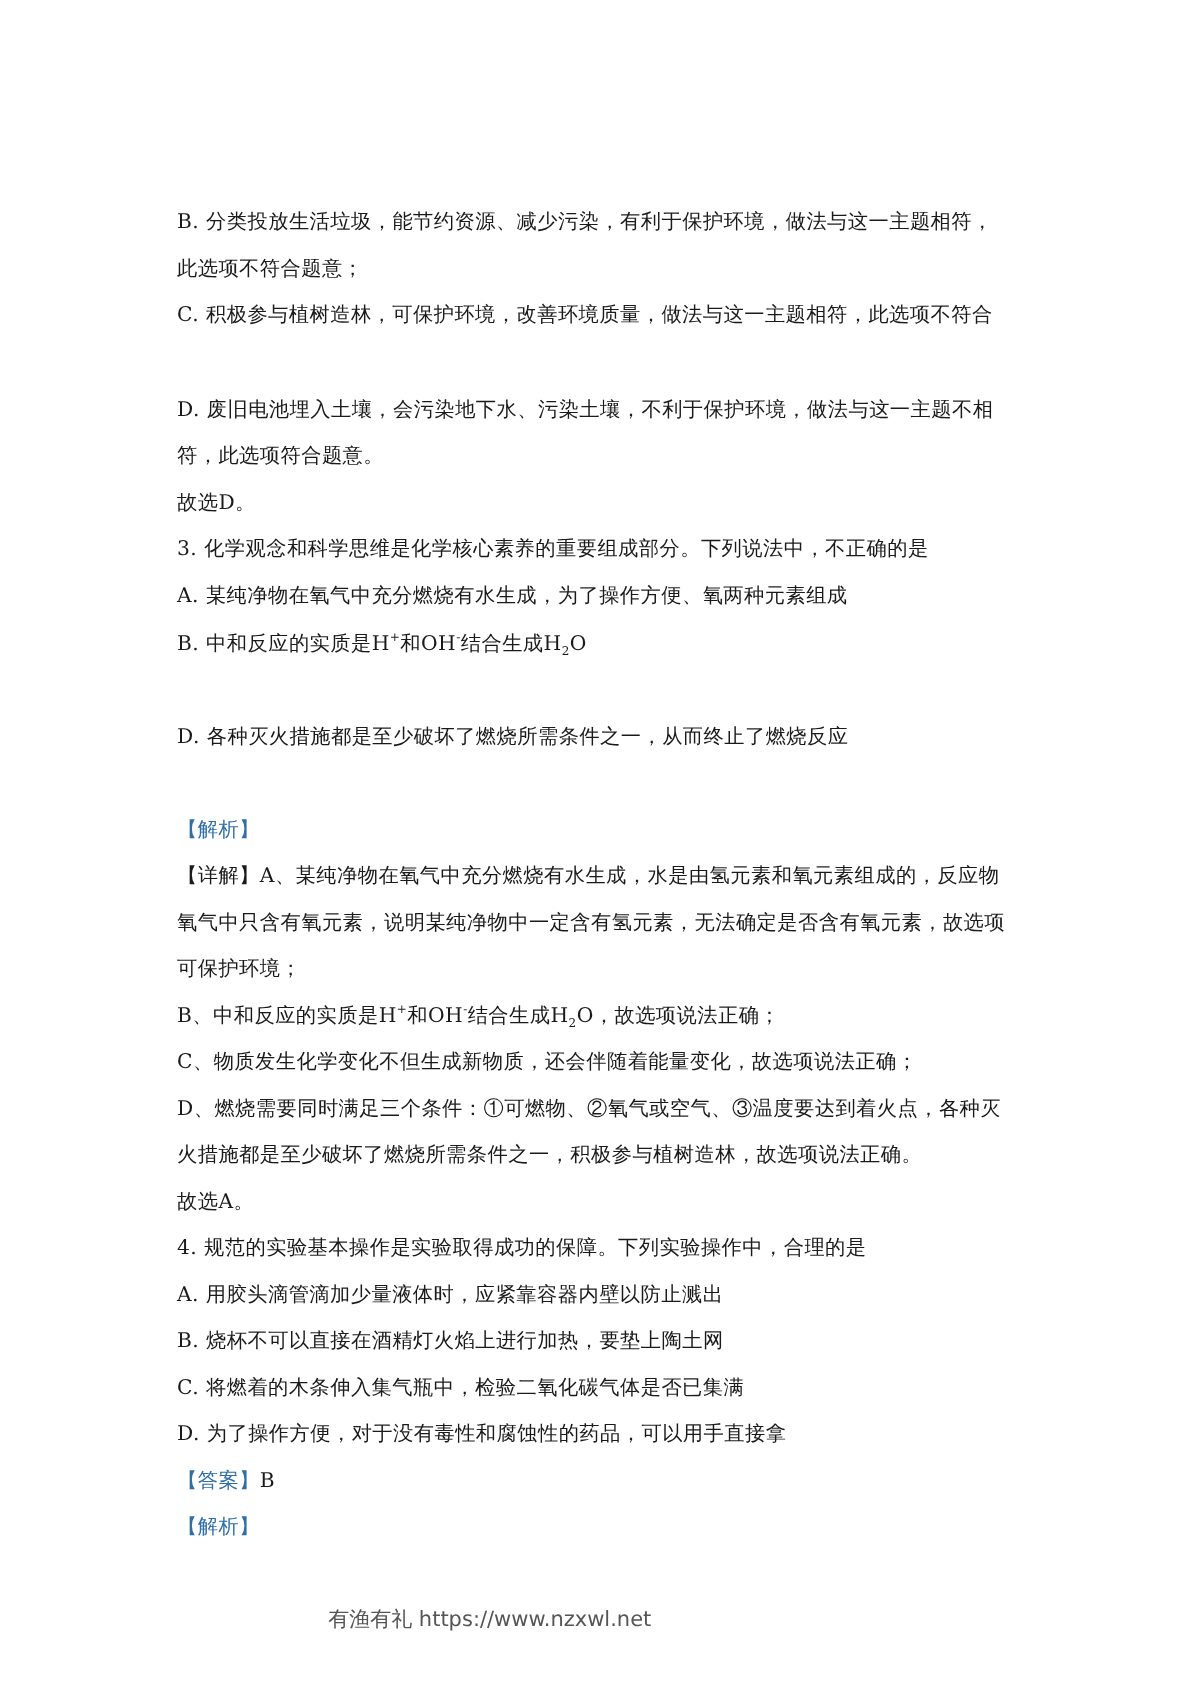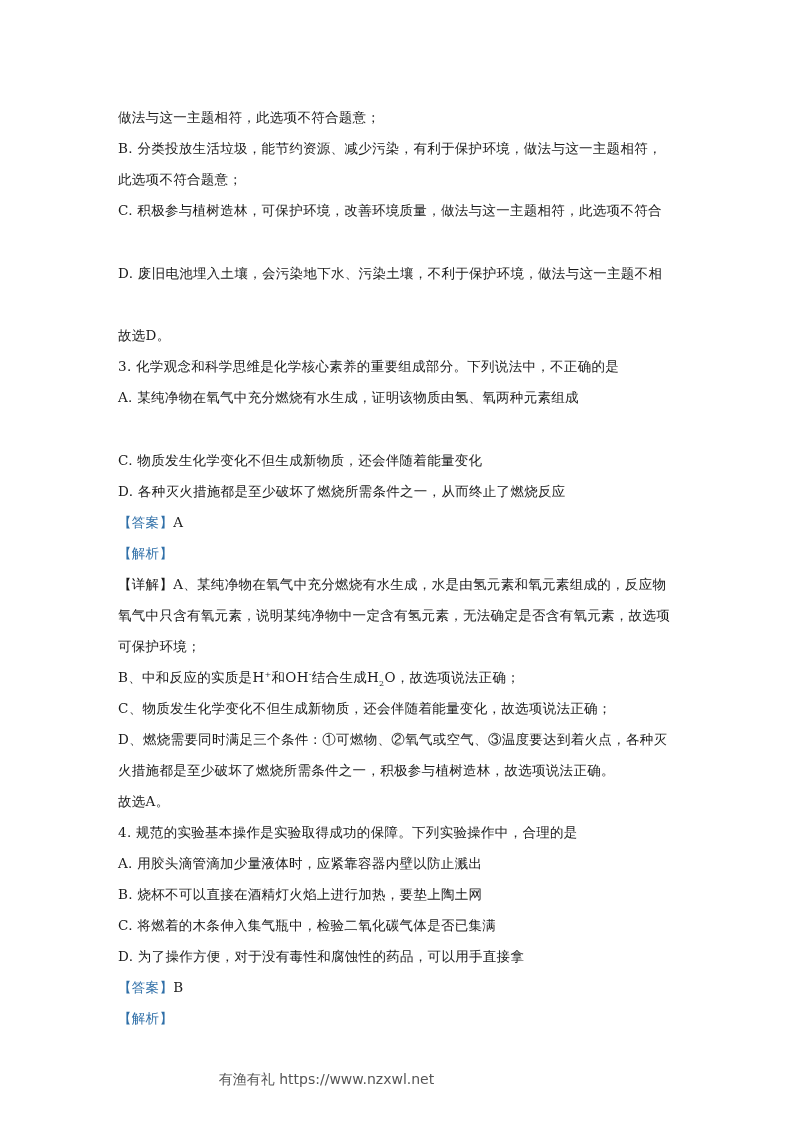--- a/index.html
+++ b/index.html
@@ -28,7 +28,6 @@
 
 <div class="page">
 
-  <div class="line" style="top:108px">做法与这一主题相符，此选项不符合题意；</div>
   <div class="line" style="top:139px">B. 分类投放生活垃圾，能节约资源、减少污染，有利于保护环境，做法与这一主题相符，</div>
   <div class="line" style="top:170px">此选项不符合题意；</div>
   <div class="line" style="top:201px">C. 积极参与植树造林，可保护环境，改善环境质量，做法与这一主题相符，此选项不符合</div>

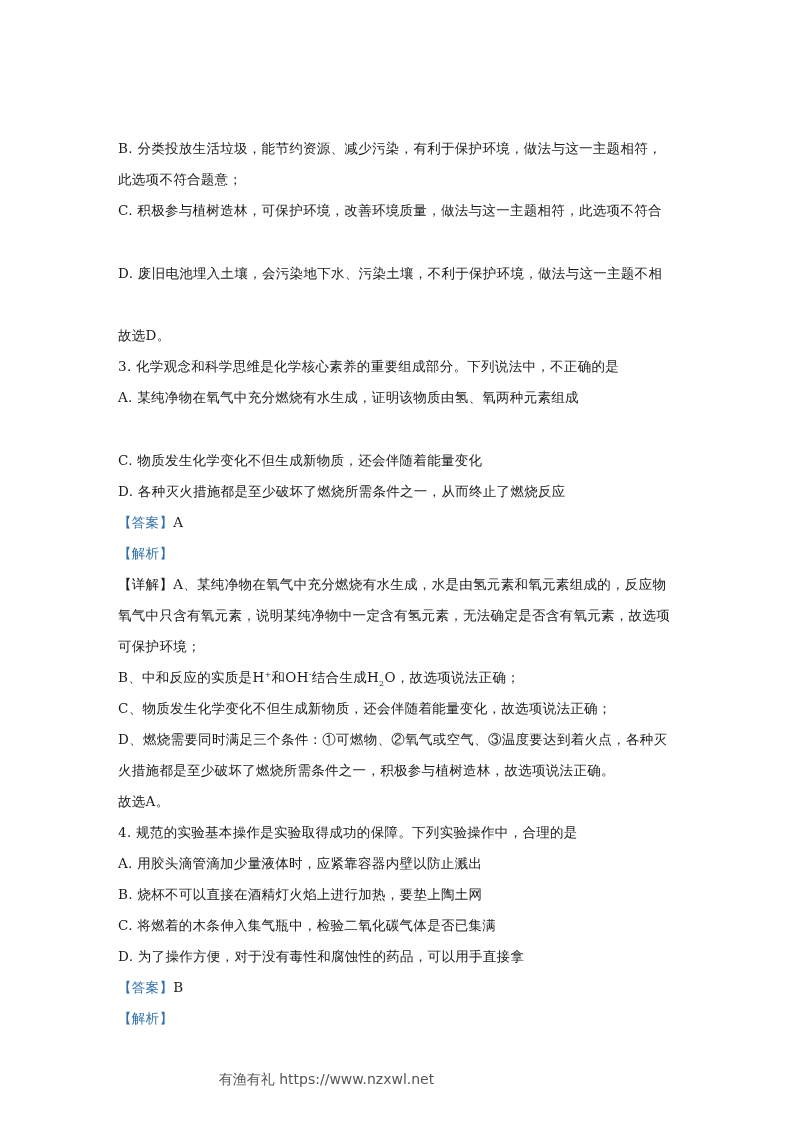--- a/index.html
+++ b/index.html
@@ -32,6 +32,7 @@
   <div class="line" style="top:170px">此选项不符合题意；</div>
   <div class="line" style="top:201px">C. 积极参与植树造林，可保护环境，改善环境质量，做法与这一主题相符，此选项不符合</div>
   <div class="line" style="top:264px">D. 废旧电池埋入土壤，会污染地下水、污染土壤，不利于保护环境，做法与这一主题不相</div>
+  <div class="line" style="top:295px">符，此选项符合题意。</div>
   <div class="line" style="top:326px">故选D。</div>
   <div class="line" style="top:357px">3. 化学观念和科学思维是化学核心素养的重要组成部分。下列说法中，不正确的是</div>
   <div class="line" style="top:388px">A. 某纯净物在氧气中充分燃烧有水生成，证明该物质由氢、氧两种元素组成</div>

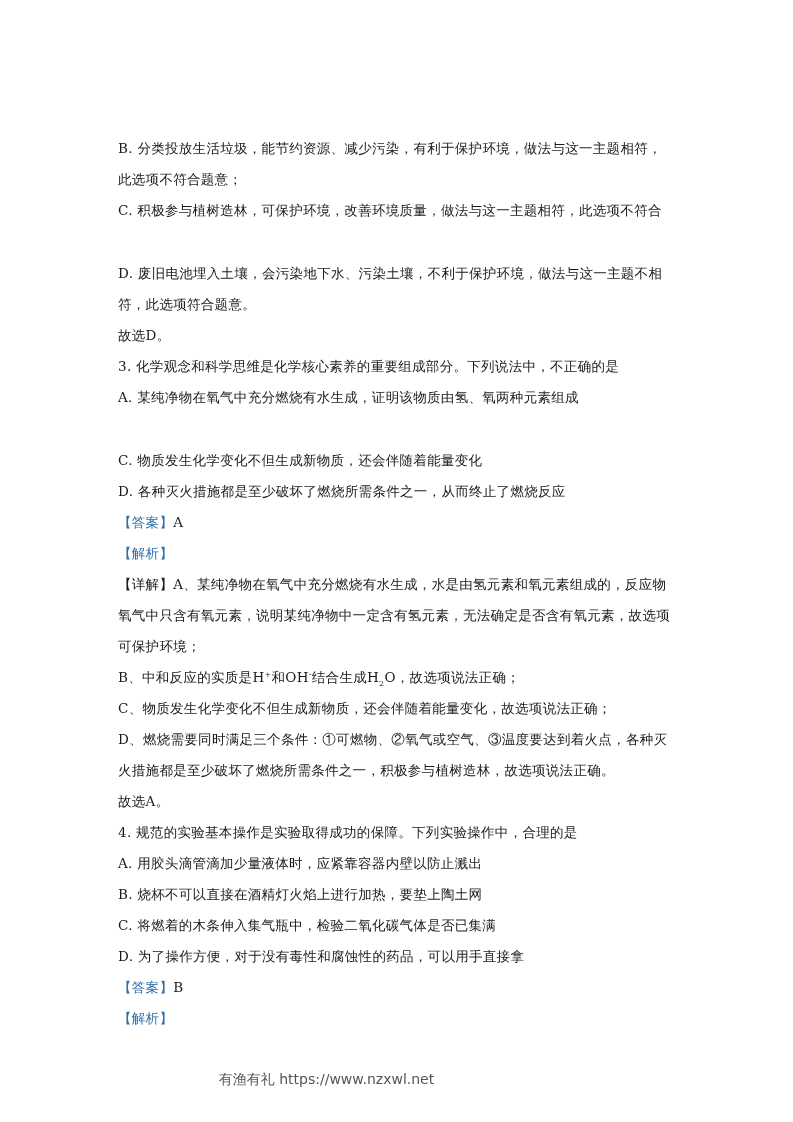--- a/index.html
+++ b/index.html
@@ -35,7 +35,7 @@
   <div class="line" style="top:295px">符，此选项符合题意。</div>
   <div class="line" style="top:326px">故选D。</div>
   <div class="line" style="top:357px">3. 化学观念和科学思维是化学核心素养的重要组成部分。下列说法中，不正确的是</div>
-  <div class="line" style="top:388px">A. 某纯净物在氧气中充分燃烧有水生成，证明该物质由氢、氧两种元素组成</div>
+  <div class="line" style="top:388px">A. 某纯净物在氧气中充分燃烧有水生成，为了操作方便、氧两种元素组成</div>
 
   <div class="line" style="top:451px">C. 物质发生化学变化不但生成新物质，还会伴随着能量变化</div>
   <div class="line" style="top:482px">D. 各种灭火措施都是至少破坏了燃烧所需条件之一，从而终止了燃烧反应</div>

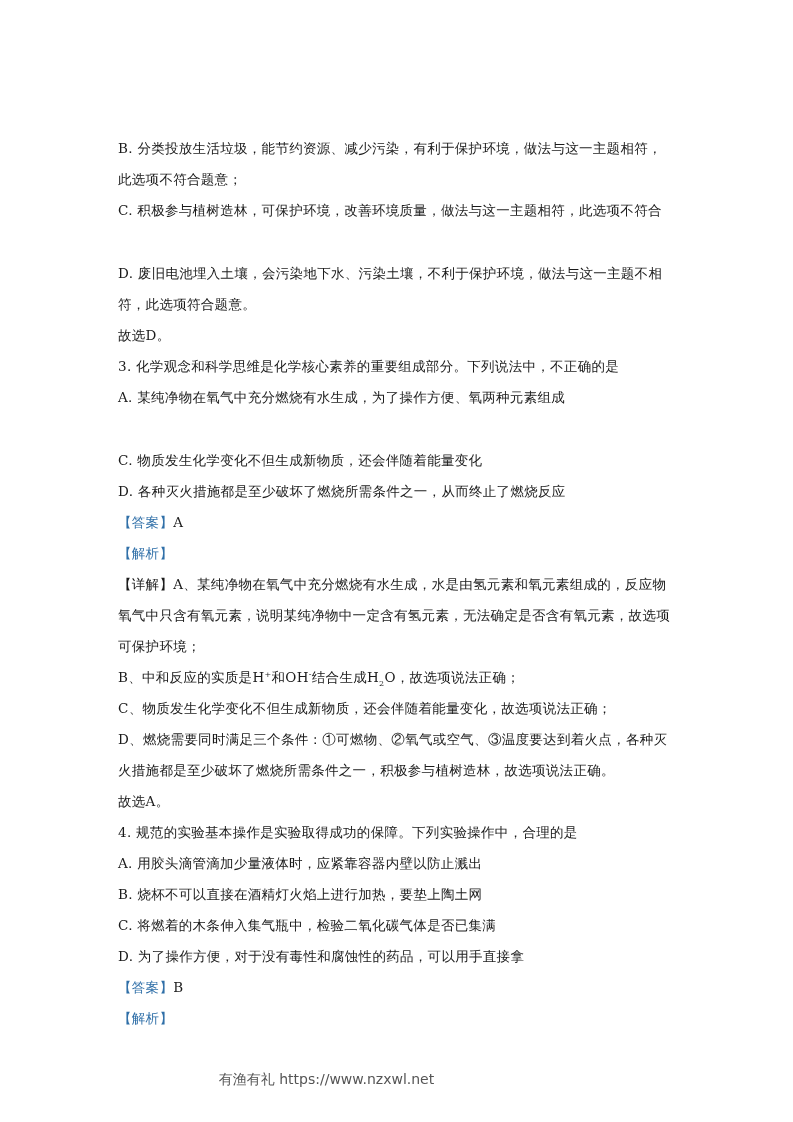--- a/index.html
+++ b/index.html
@@ -37,6 +37,9 @@
   <div class="line" style="top:357px">3. 化学观念和科学思维是化学核心素养的重要组成部分。下列说法中，不正确的是</div>
   <div class="line" style="top:388px">A. 某纯净物在氧气中充分燃烧有水生成，为了操作方便、氧两种元素组成</div>
 
+  <div class="line" style="top:420px">
+    <span>B. 中和反应的实质是H</span><sup>+</sup><span>和OH</span><sup>-</sup><span>结合生成H</span><sub>2</sub><span>O</span>
+  </div>
   <div class="line" style="top:451px">C. 物质发生化学变化不但生成新物质，还会伴随着能量变化</div>
   <div class="line" style="top:482px">D. 各种灭火措施都是至少破坏了燃烧所需条件之一，从而终止了燃烧反应</div>
 

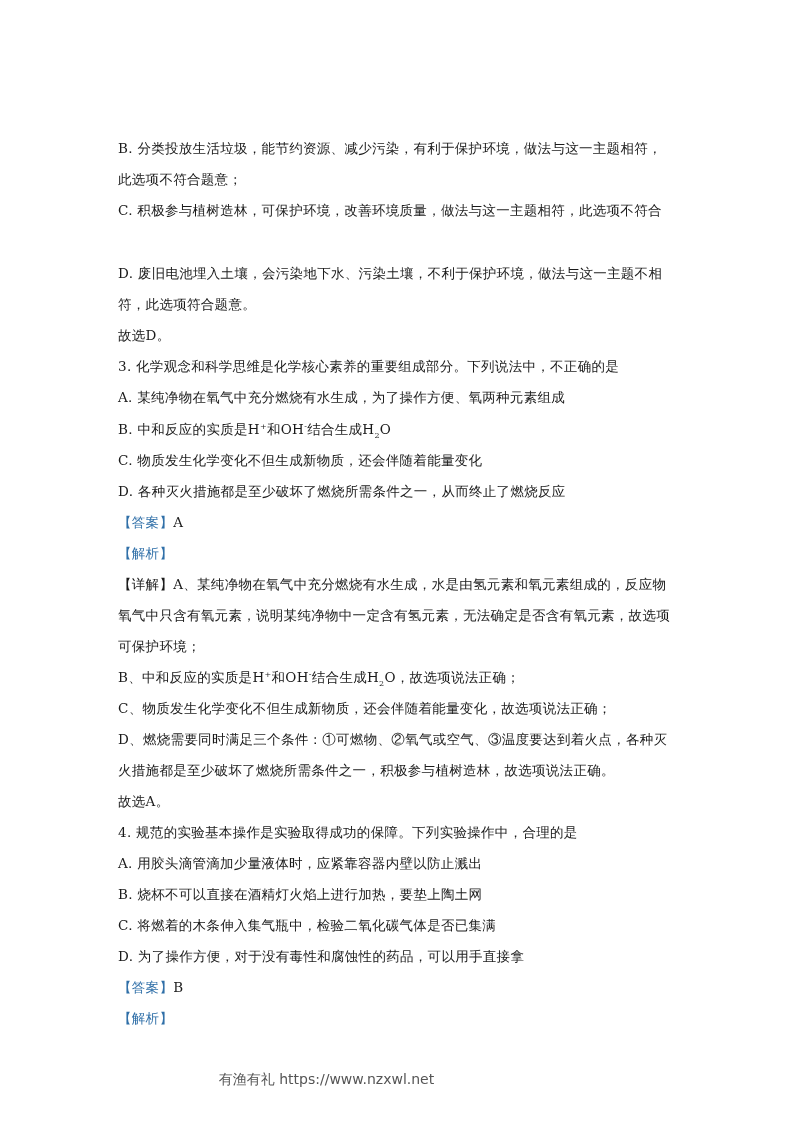--- a/index.html
+++ b/index.html
@@ -40,7 +40,6 @@
   <div class="line" style="top:420px">
     <span>B. 中和反应的实质是H</span><sup>+</sup><span>和OH</span><sup>-</sup><span>结合生成H</span><sub>2</sub><span>O</span>
   </div>
-  <div class="line" style="top:451px">C. 物质发生化学变化不但生成新物质，还会伴随着能量变化</div>
   <div class="line" style="top:482px">D. 各种灭火措施都是至少破坏了燃烧所需条件之一，从而终止了燃烧反应</div>
 
   <div class="line" style="top:513px">

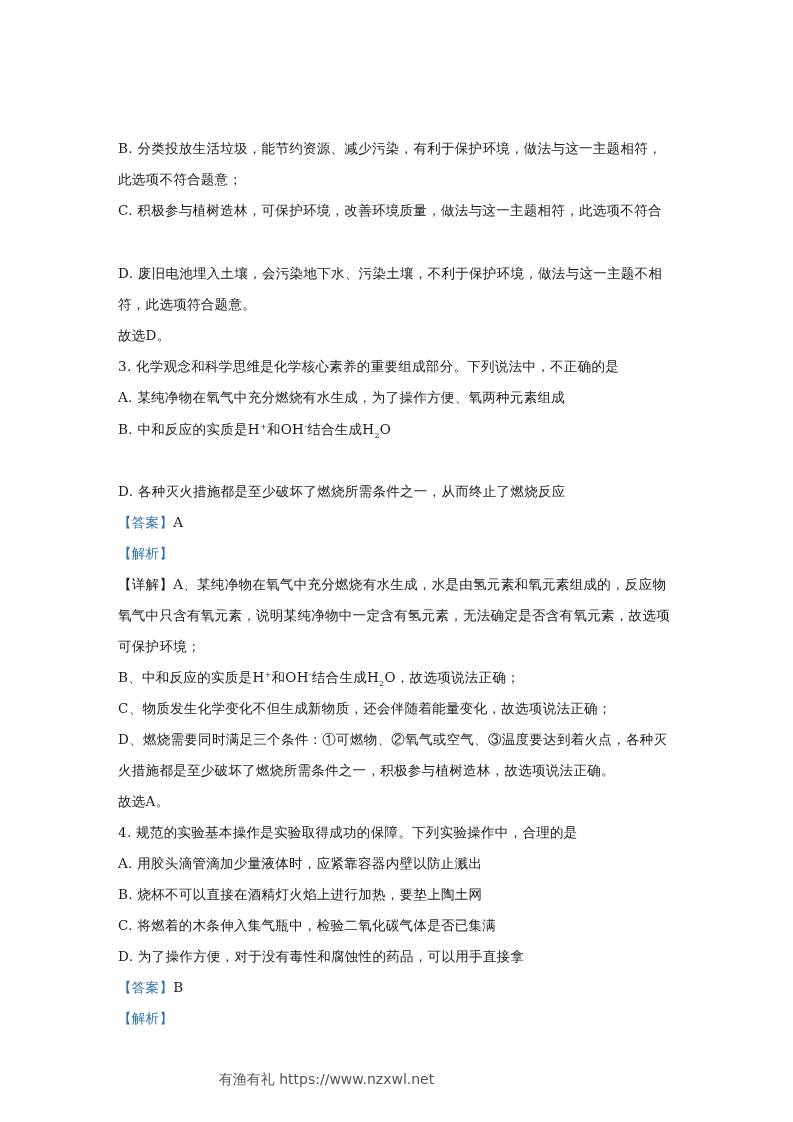--- a/index.html
+++ b/index.html
@@ -42,9 +42,6 @@
   </div>
   <div class="line" style="top:482px">D. 各种灭火措施都是至少破坏了燃烧所需条件之一，从而终止了燃烧反应</div>
 
-  <div class="line" style="top:513px">
-    <span class="label">【答案】</span><span>A</span>
-  </div>
   <div class="line" style="top:544px">
     <span class="label">【解析】</span>
   </div>

